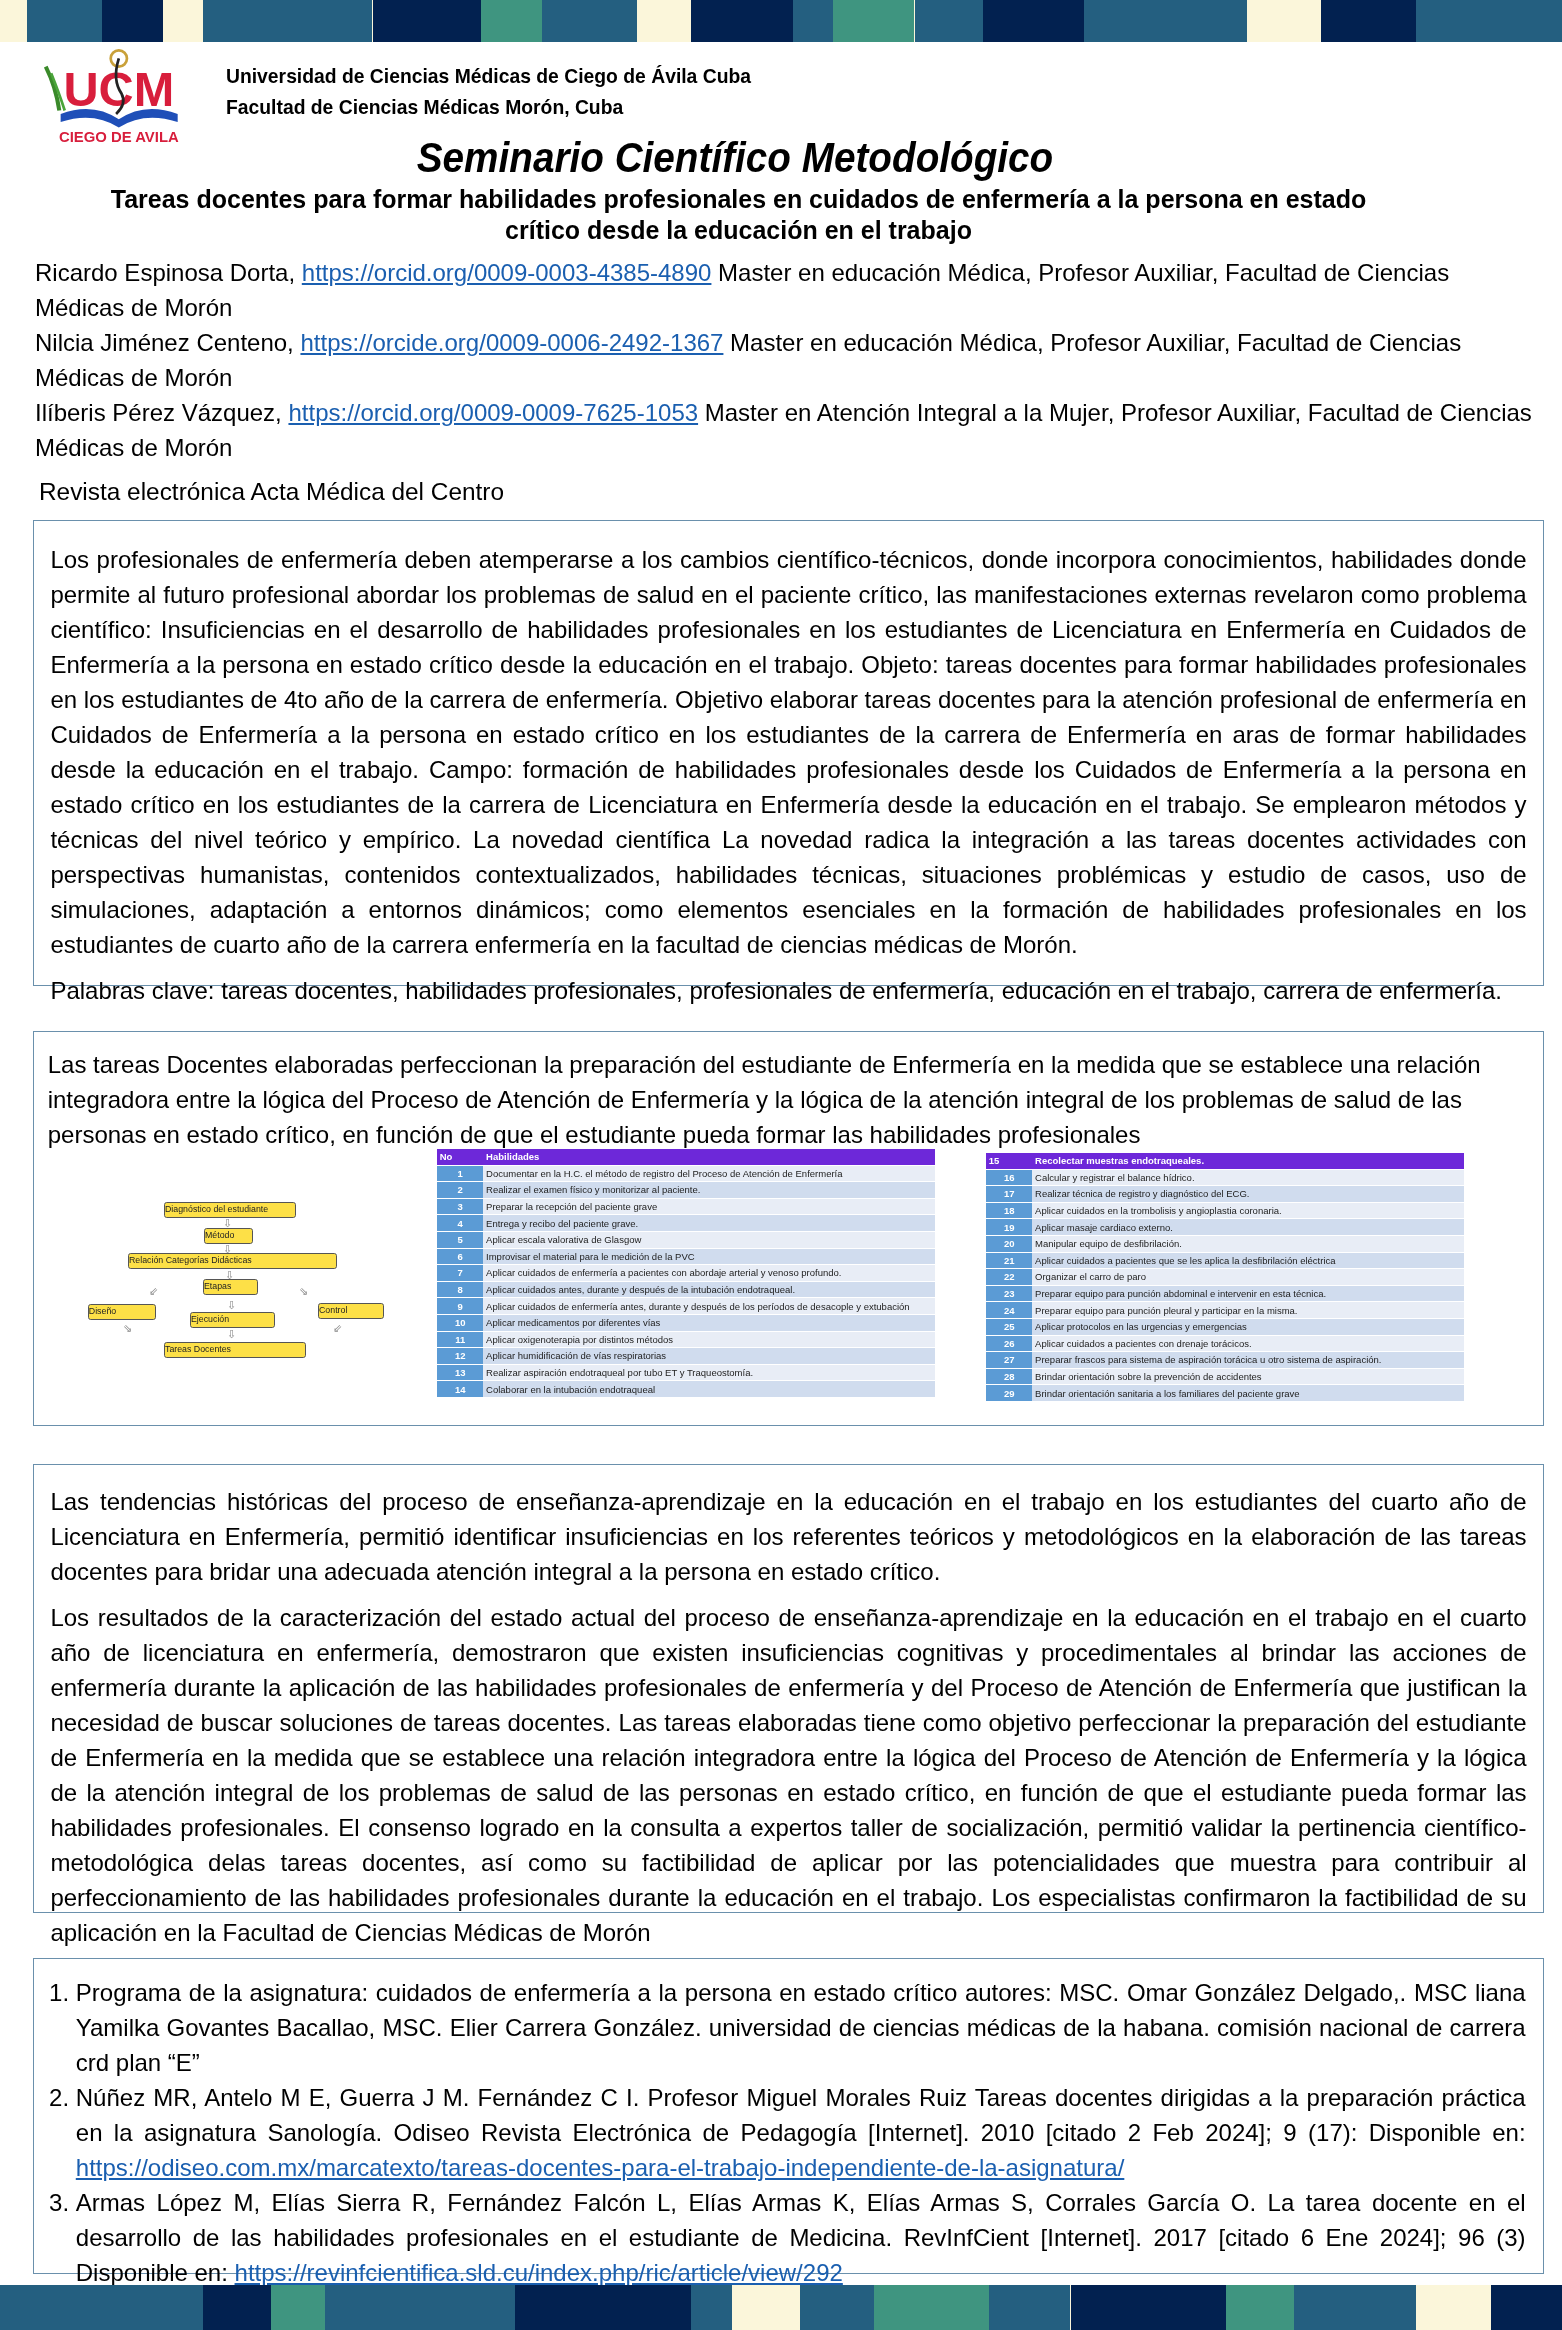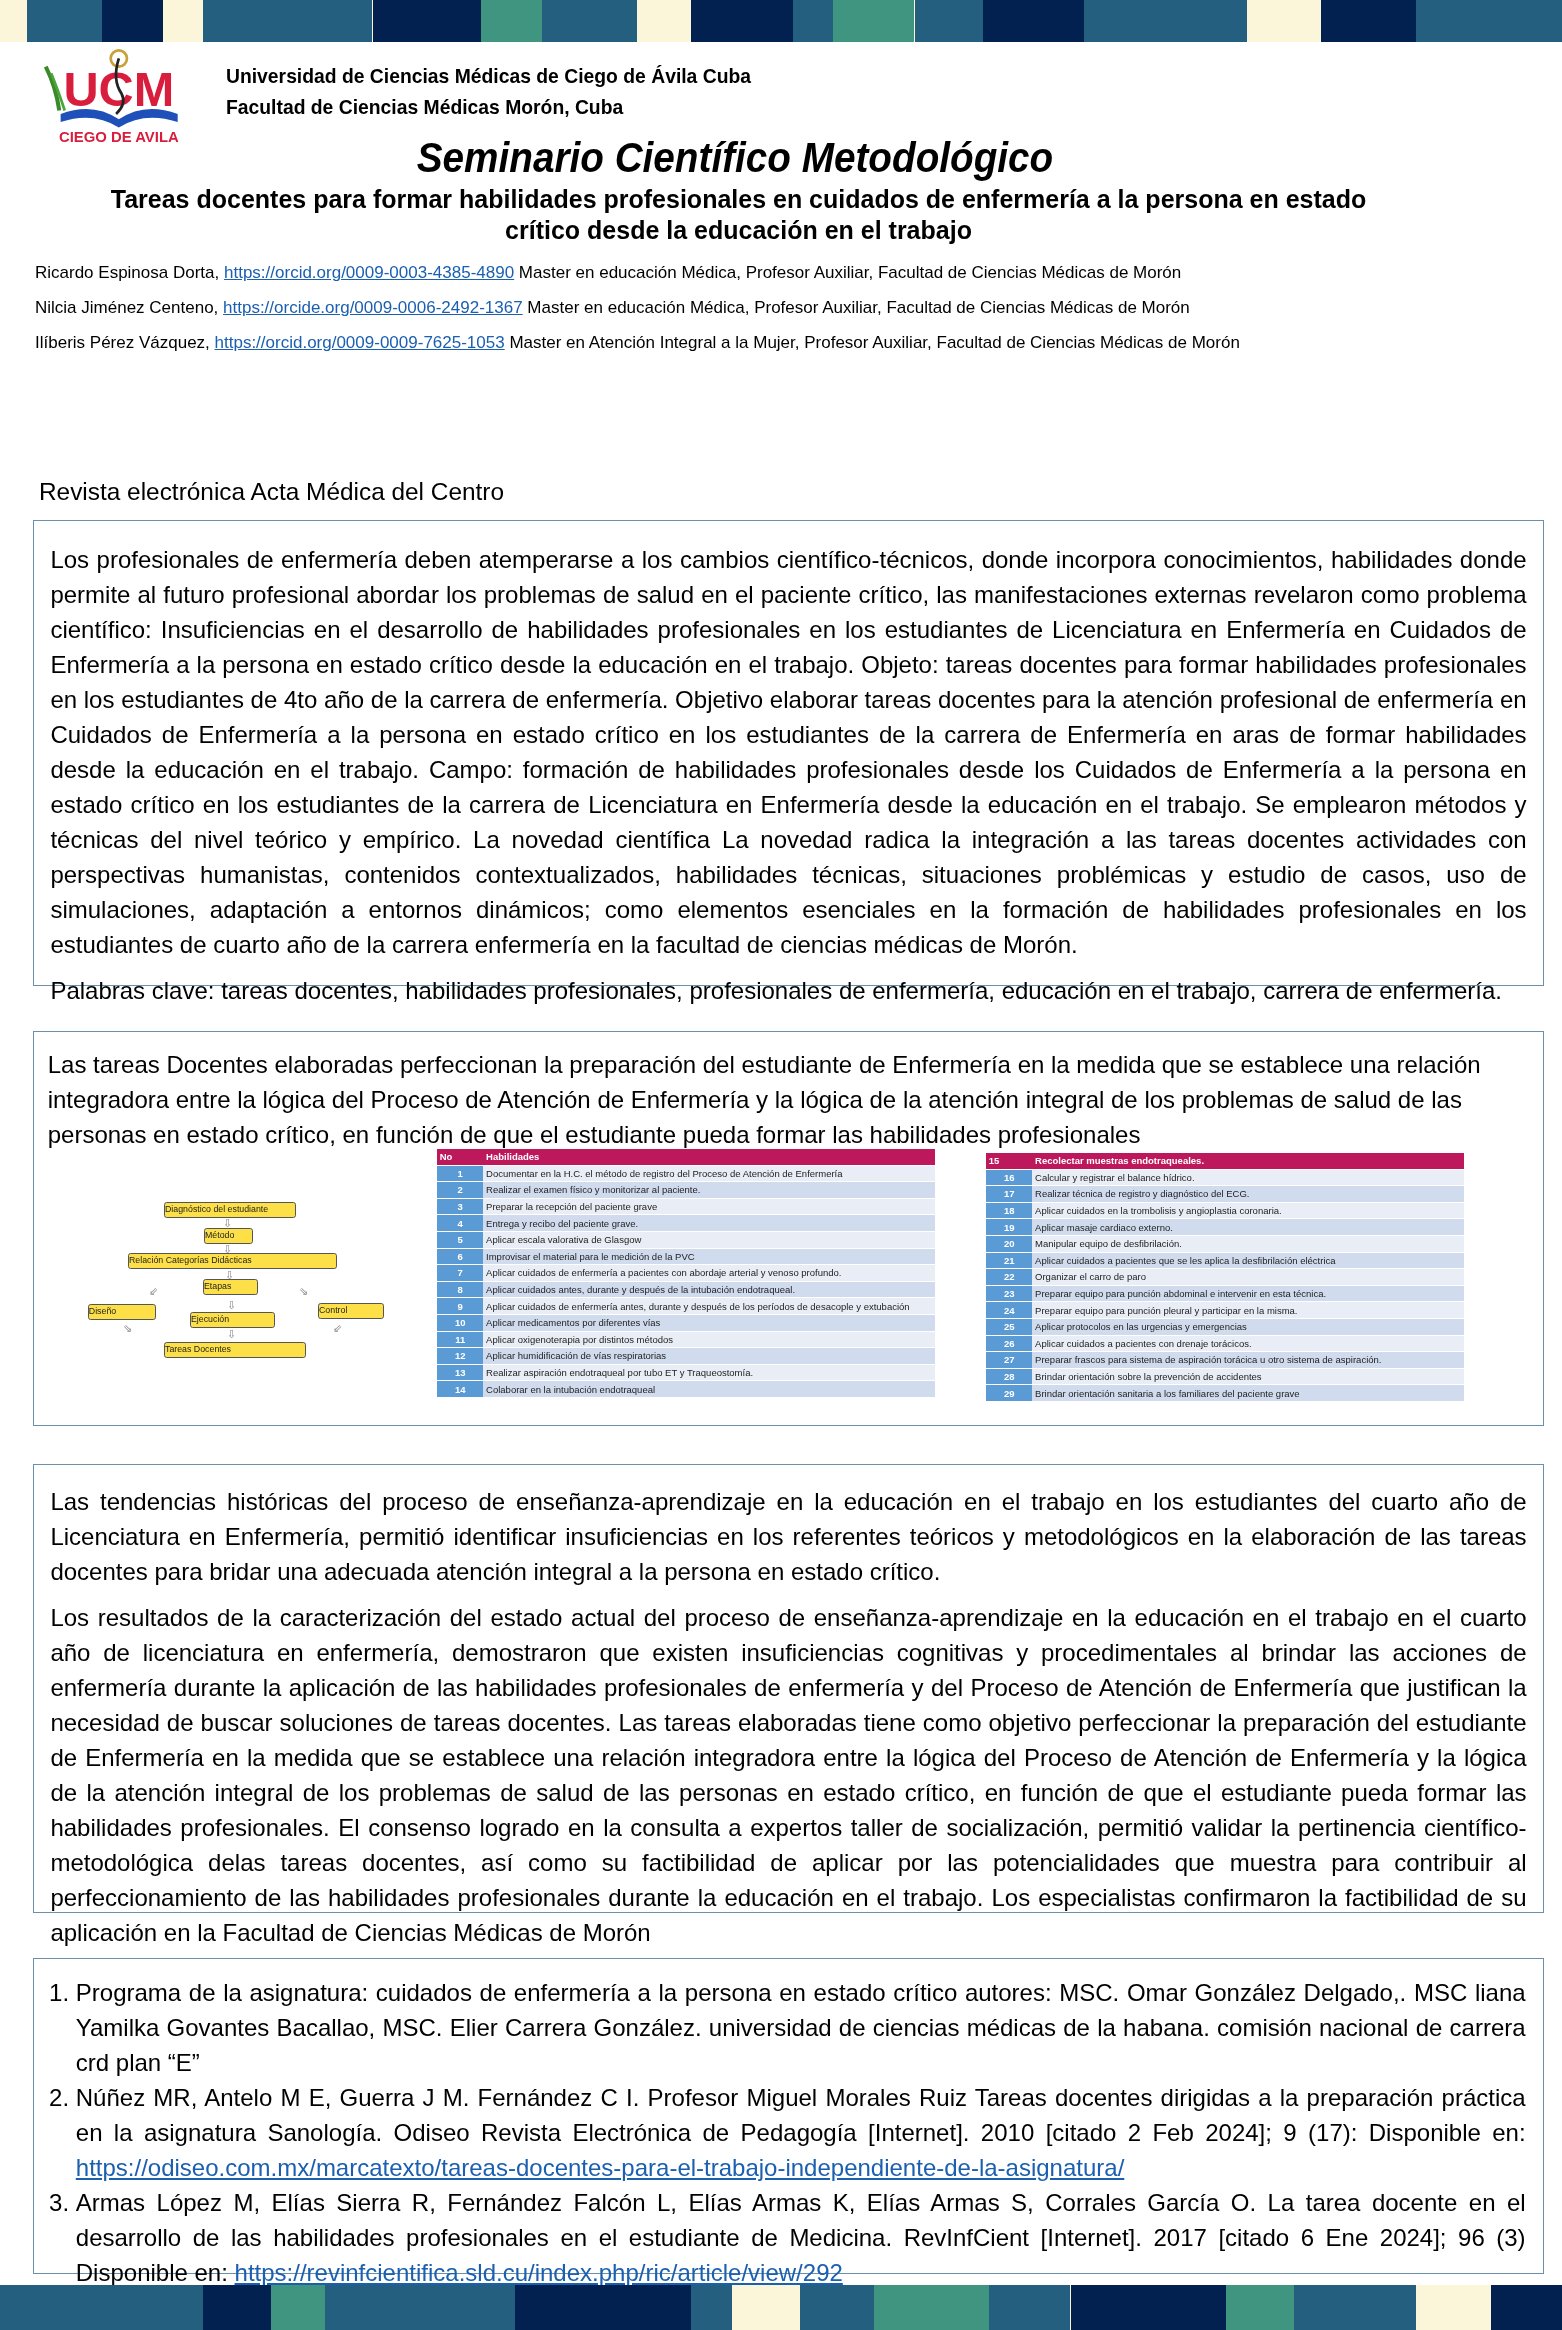--- a/index.html
+++ b/index.html
@@ -13,7 +13,7 @@
   .inst { position:absolute; left:226px; top:61px; font-weight:bold; font-size:21px; line-height:30.5px; transform:scaleX(0.92); transform-origin:left; }
   .title { position:absolute; left:0; width:1470px; top:133px; text-align:center; font-weight:bold; font-style:italic; font-size:43px; transform:scaleX(0.9); transform-origin:center; }
   .subtitle { position:absolute; left:0; width:1477px; top:184px; text-align:center; font-weight:bold; font-size:25px; line-height:31px; }
-  .authors { position:absolute; left:35px; top:255px; width:1504px; font-size:17px; line-height:35px; }
+  .authors { position:absolute; left:35px; top:255px; width:1504px; font-size:24px; line-height:35px; }
   .authors a { color:#1a5fb0; text-decoration:underline; }
   .journal { position:absolute; left:39px; top:478px; font-size:24.4px; }
   .sec-title { position:absolute; color:#0e2a5e; font-weight:bold; font-size:25px;margin-top:40px; }

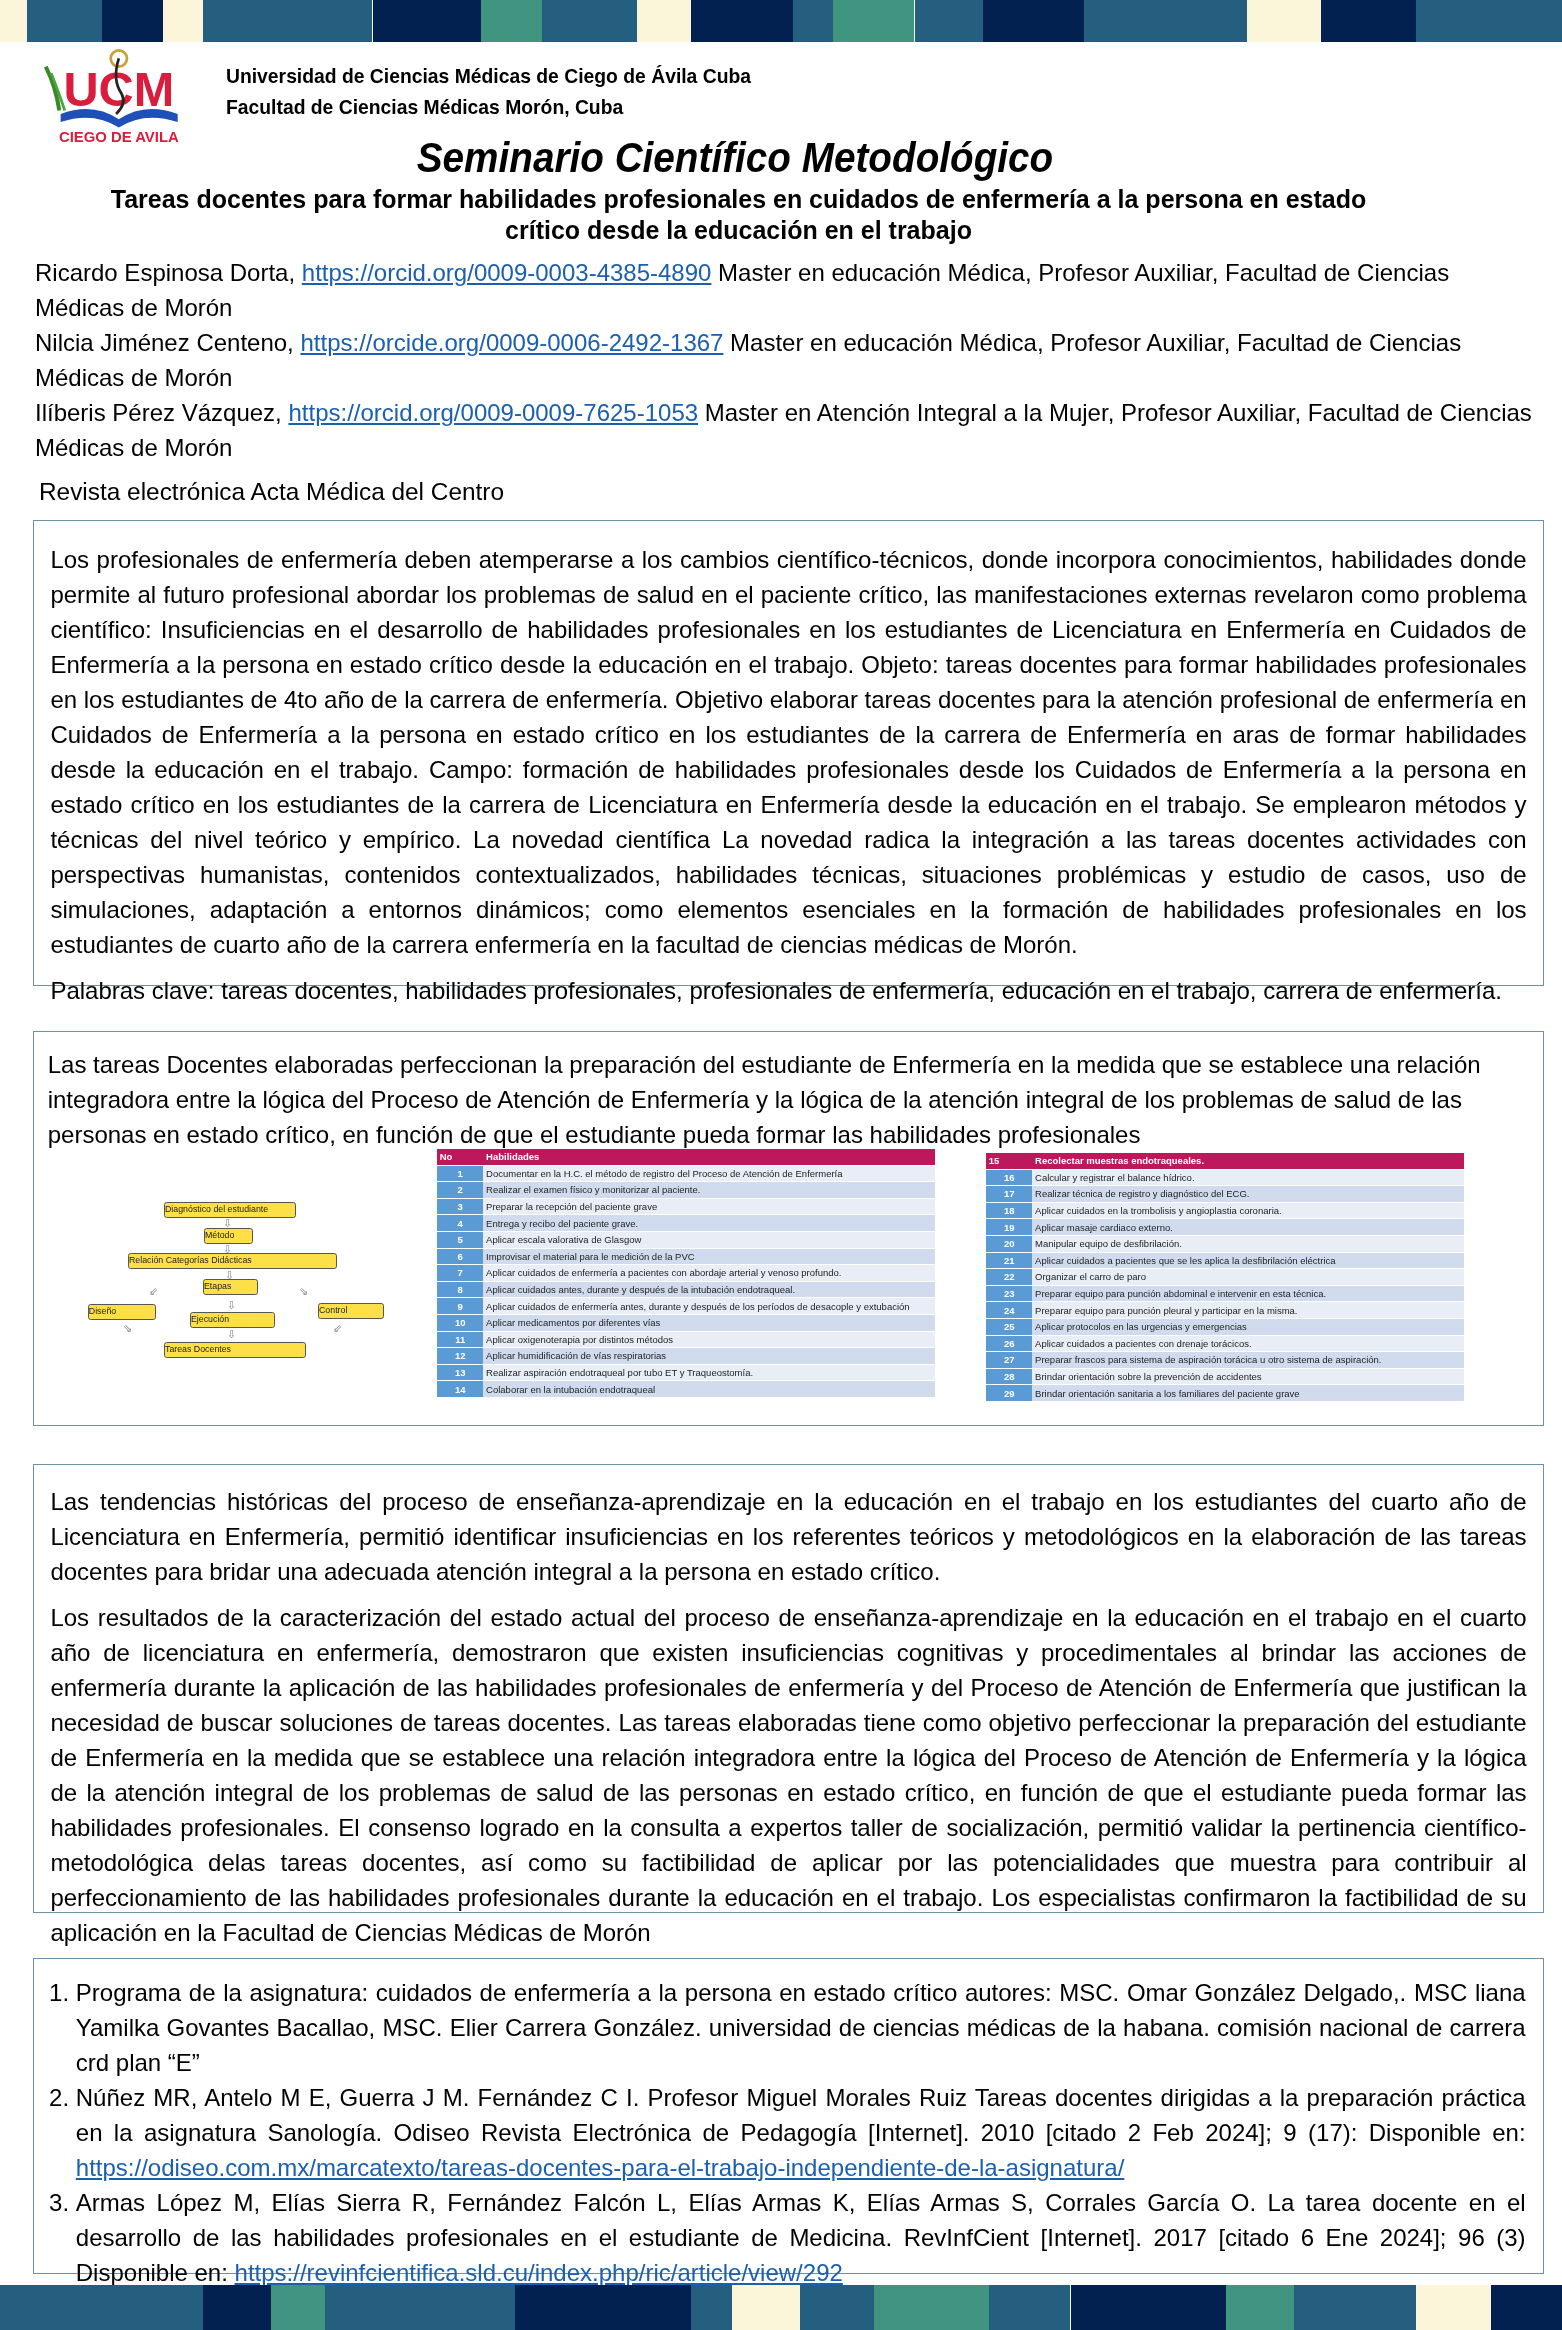--- a/index.html
+++ b/index.html
@@ -36,7 +36,7 @@
   .tbl td.no { width:41px; background:#5b9bd5; color:#fff; font-weight:bold; text-align:center; }
   .tbl tr:nth-child(odd) td.txt { background:#d0dcee; }
   .tbl tr:nth-child(even) td.txt { background:#e8edf6; }
-  .tbl tr.head td { background:#be185d; color:#fff; font-weight:bold; text-align:left; }
+  .tbl tr.head td { background:#6d28d9; color:#fff; font-weight:bold; text-align:left; }
   .tbl1 { left:437px; top:1148px; width:498px; }
   .tbl2 { left:986px; top:1152px; width:478px; }
 </style>

